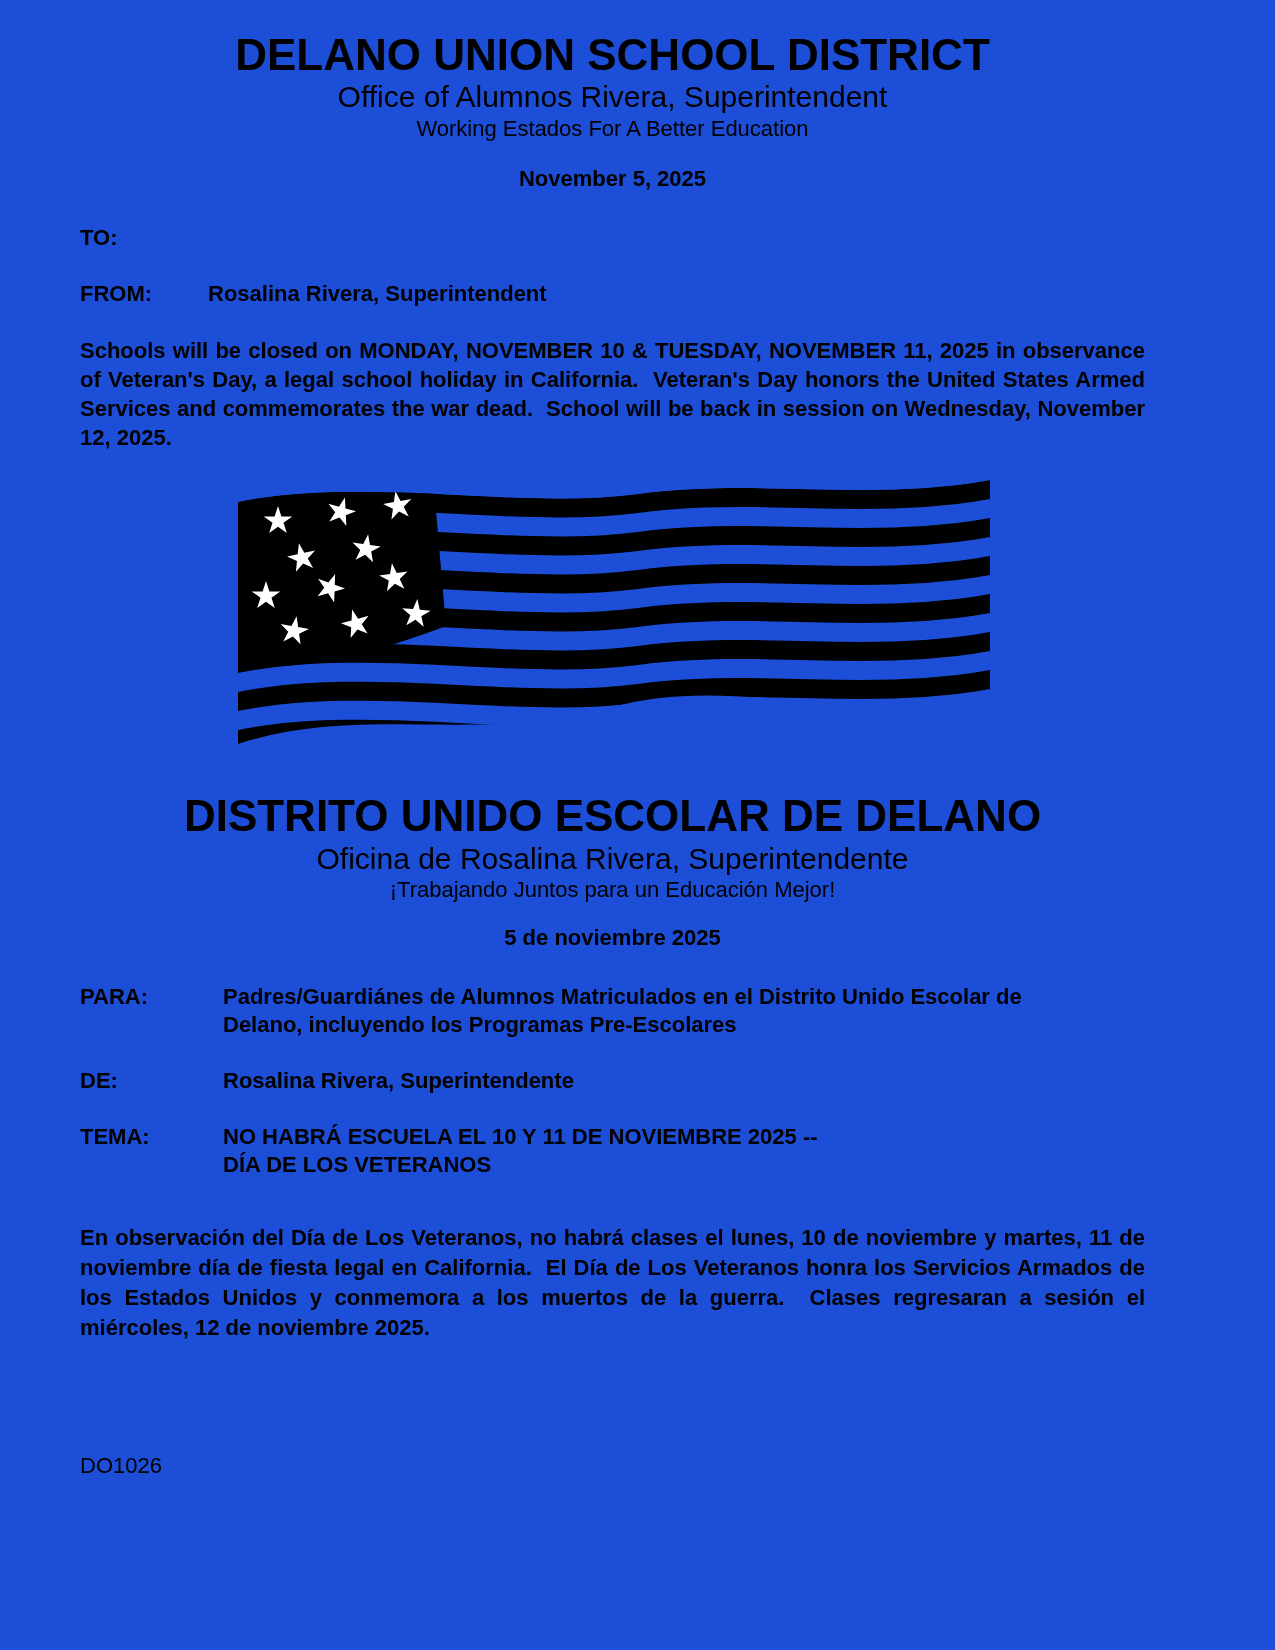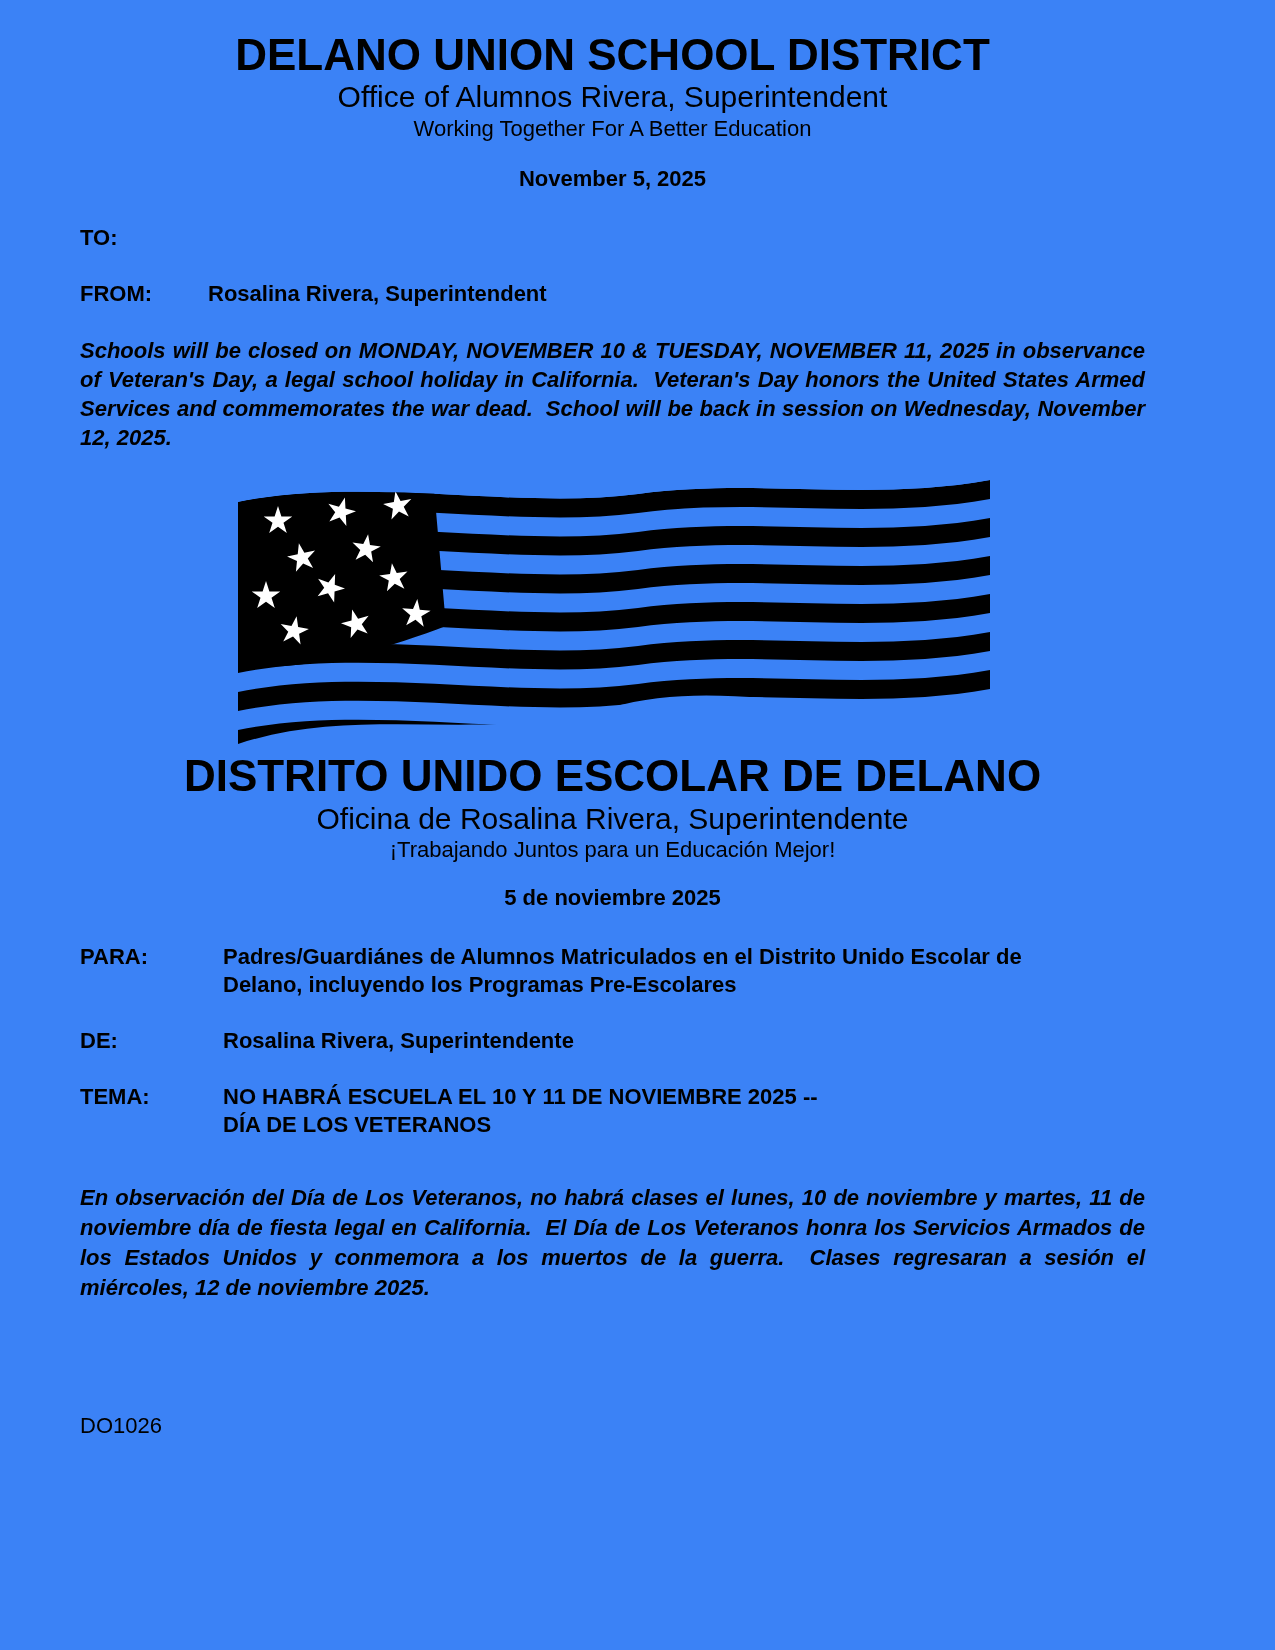--- a/index.html
+++ b/index.html
@@ -13,7 +13,7 @@
     width: 1275px;
     height: 1650px;
     margin: 0 auto;
-    background: #3b82f6;
+    background: #1d4ed8;
     padding: 30px 130px 0 80px;
     overflow: hidden;
   }

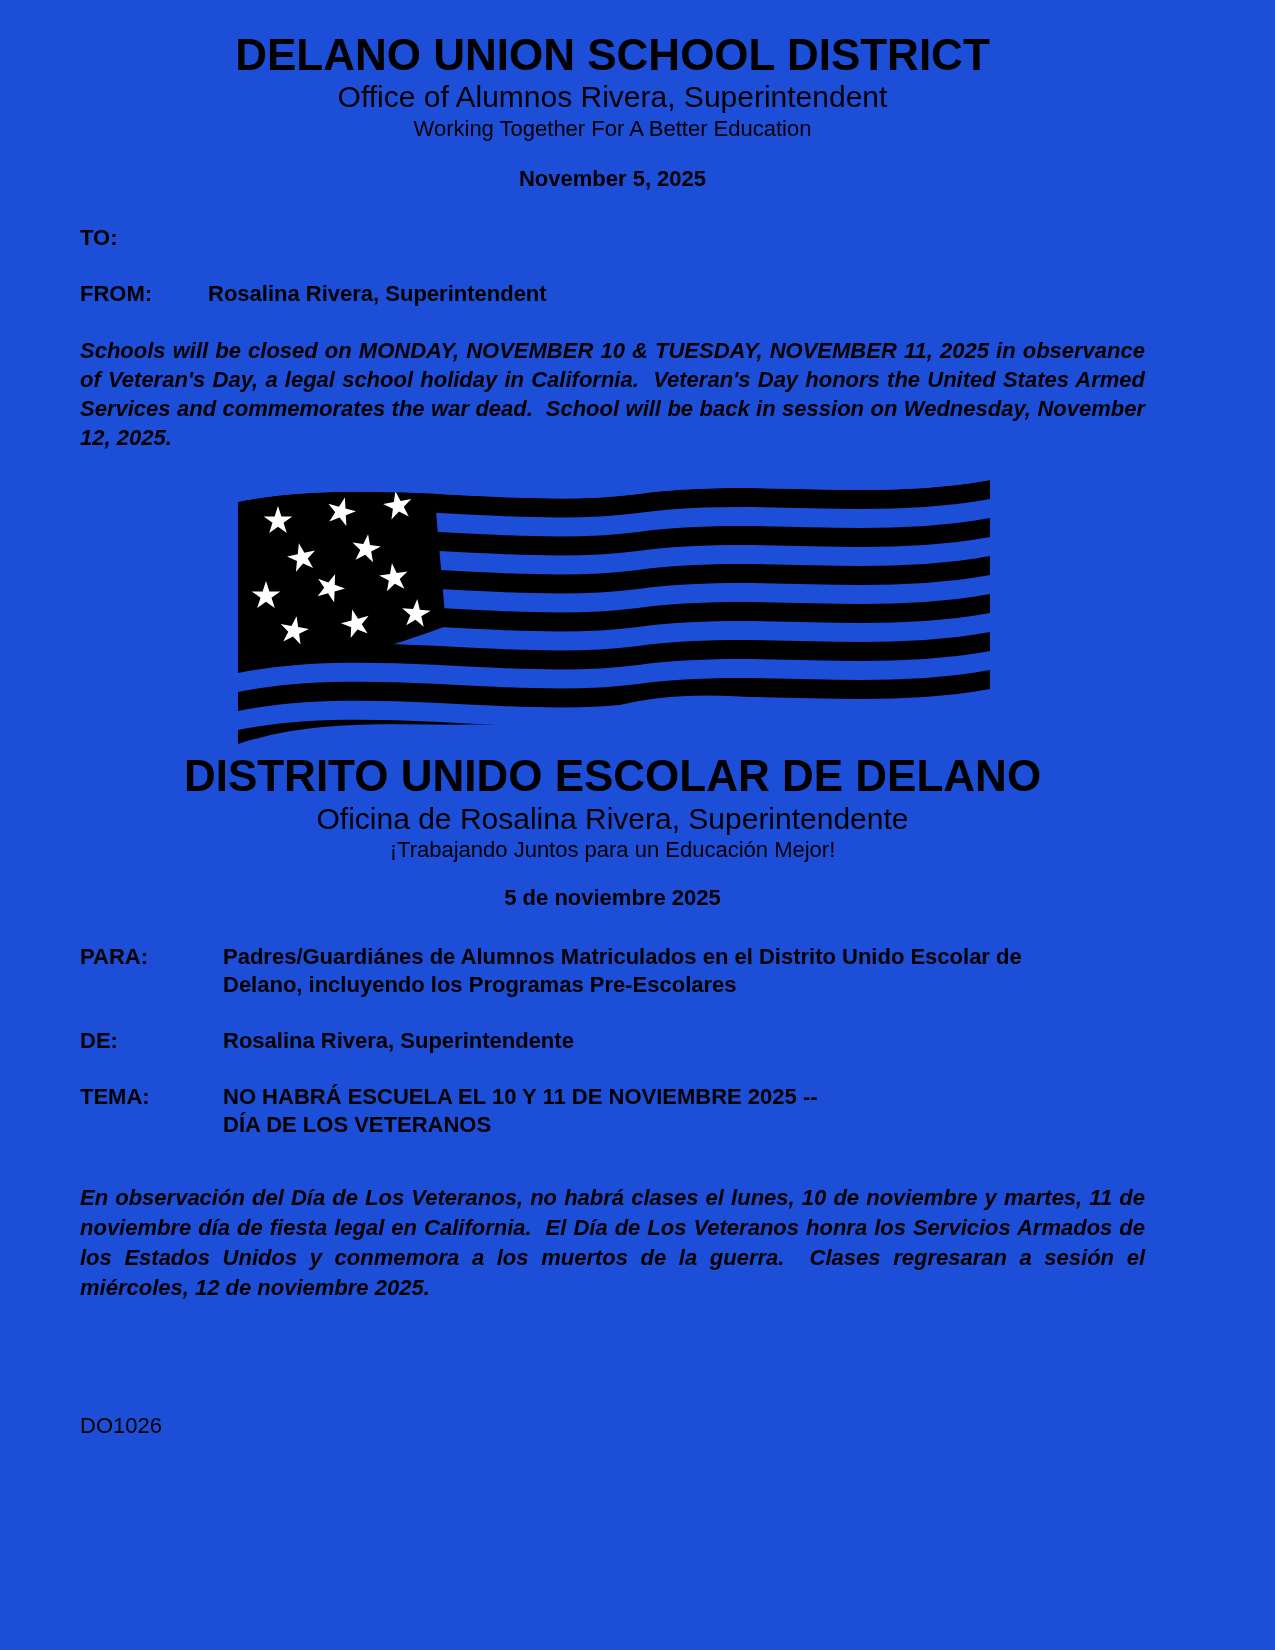--- a/index.html
+++ b/index.html
@@ -90,7 +90,7 @@
   <div class="letterhead">
     <div class="title">DELANO UNION SCHOOL DISTRICT</div>
     <div class="office">Office of Alumnos Rivera, Superintendent</div>
-    <div class="motto">Working Together For A Better Education</div>
+    <div class="motto">Working Estados For A Better Education</div>
   </div>
 
   <div class="date-line date-en">November 5, 2025</div>

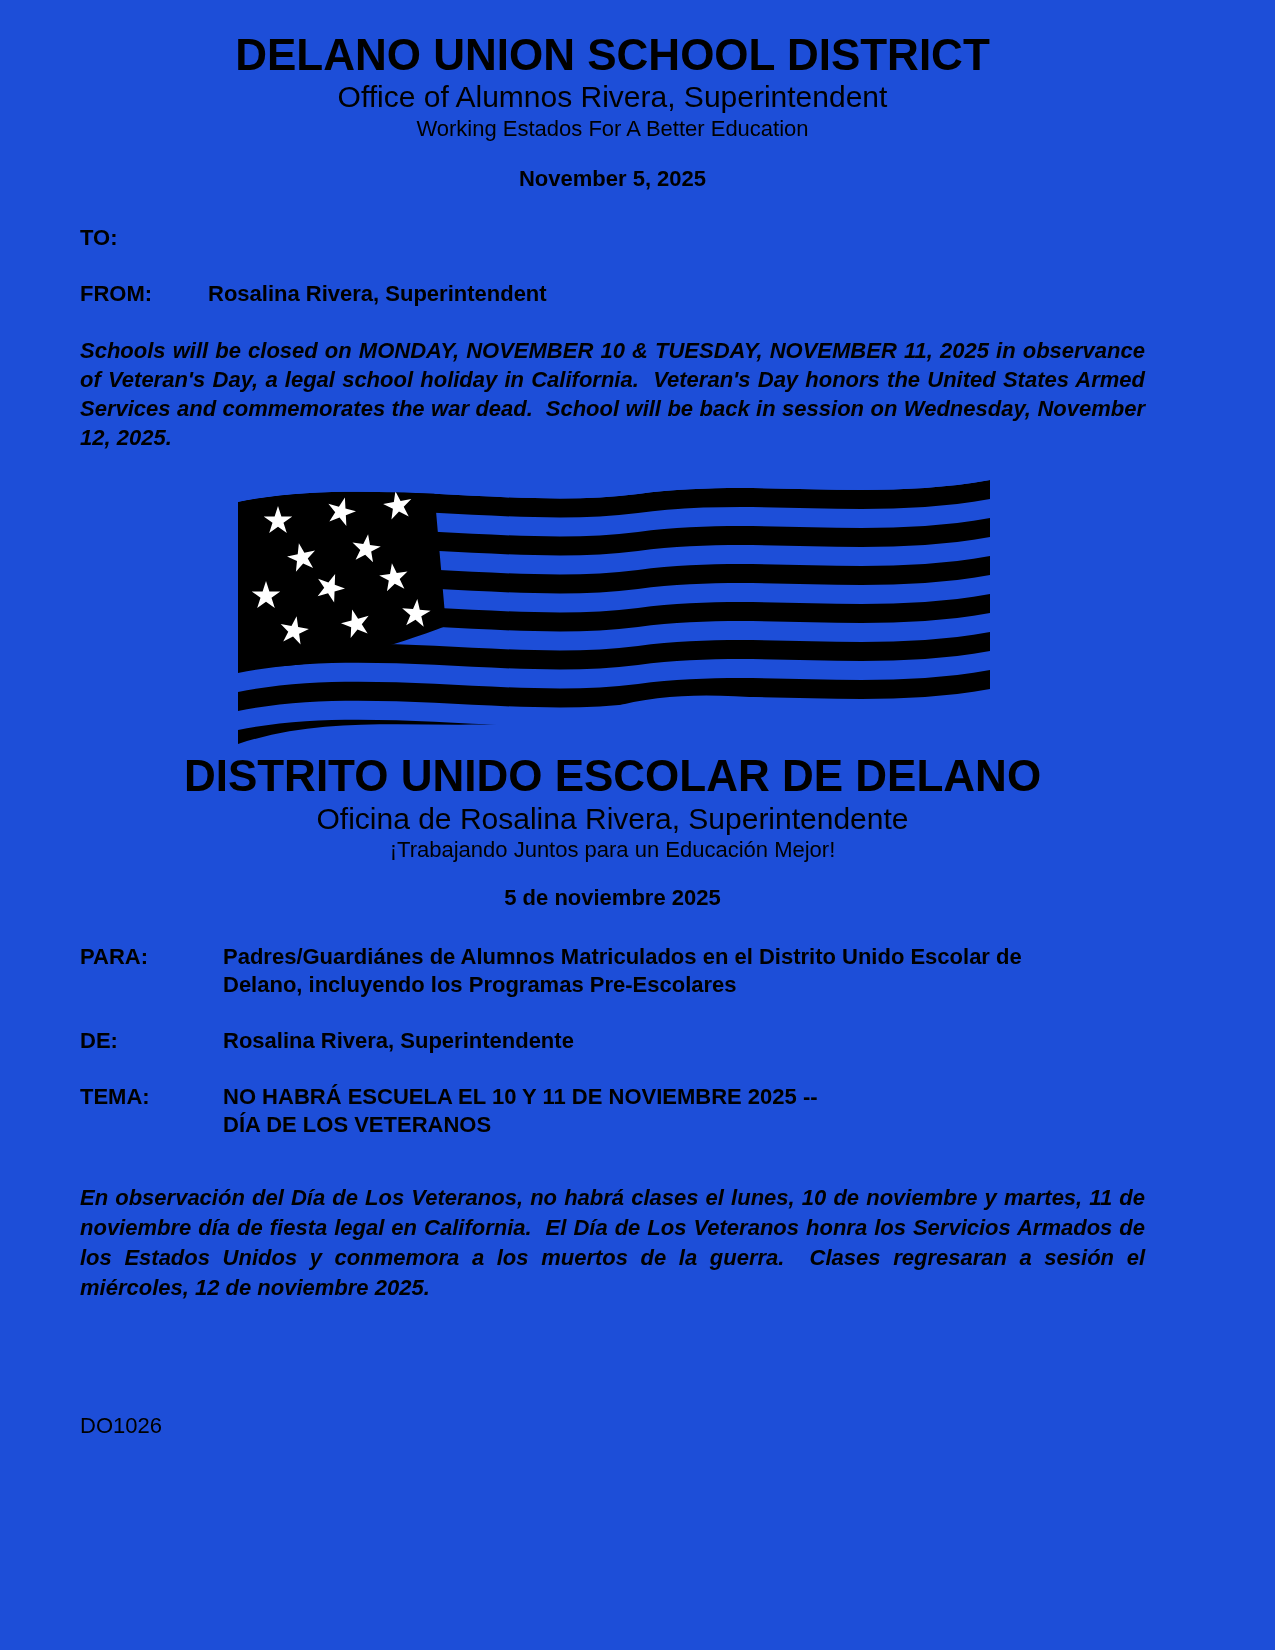--- a/index.html
+++ b/index.html
@@ -62,7 +62,6 @@
     text-align: justify;
     margin-top: 28px;
     line-height: 29px;
-    font-style: italic;
   }
   .body-par-es { line-height: 30px; margin-top: 44px; }
   

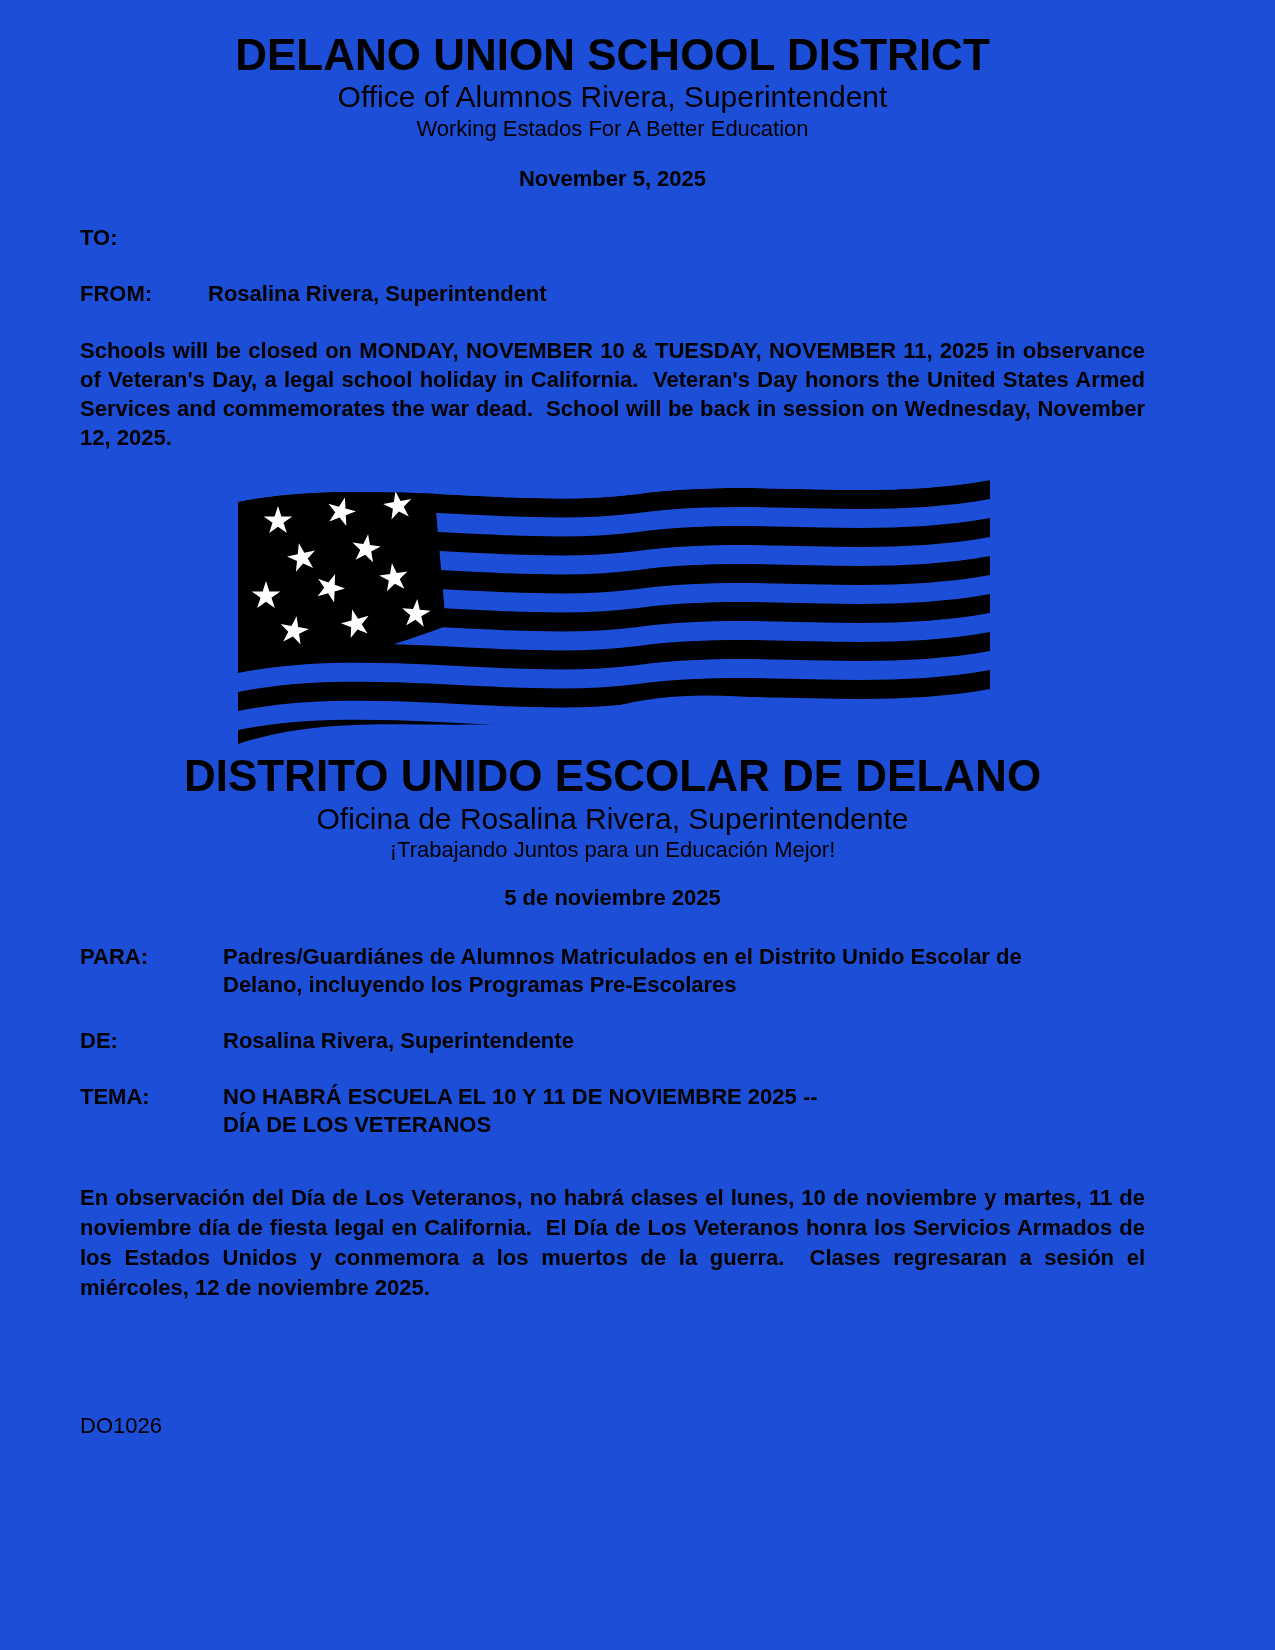--- a/index.html
+++ b/index.html
@@ -72,7 +72,7 @@
   }
   .flag-wrap svg { display: block; }
   
-  .letterhead-es { }
+  .letterhead-es { margin-top: 40px; }
   
   .footer-code {
     margin-top: 110px;

